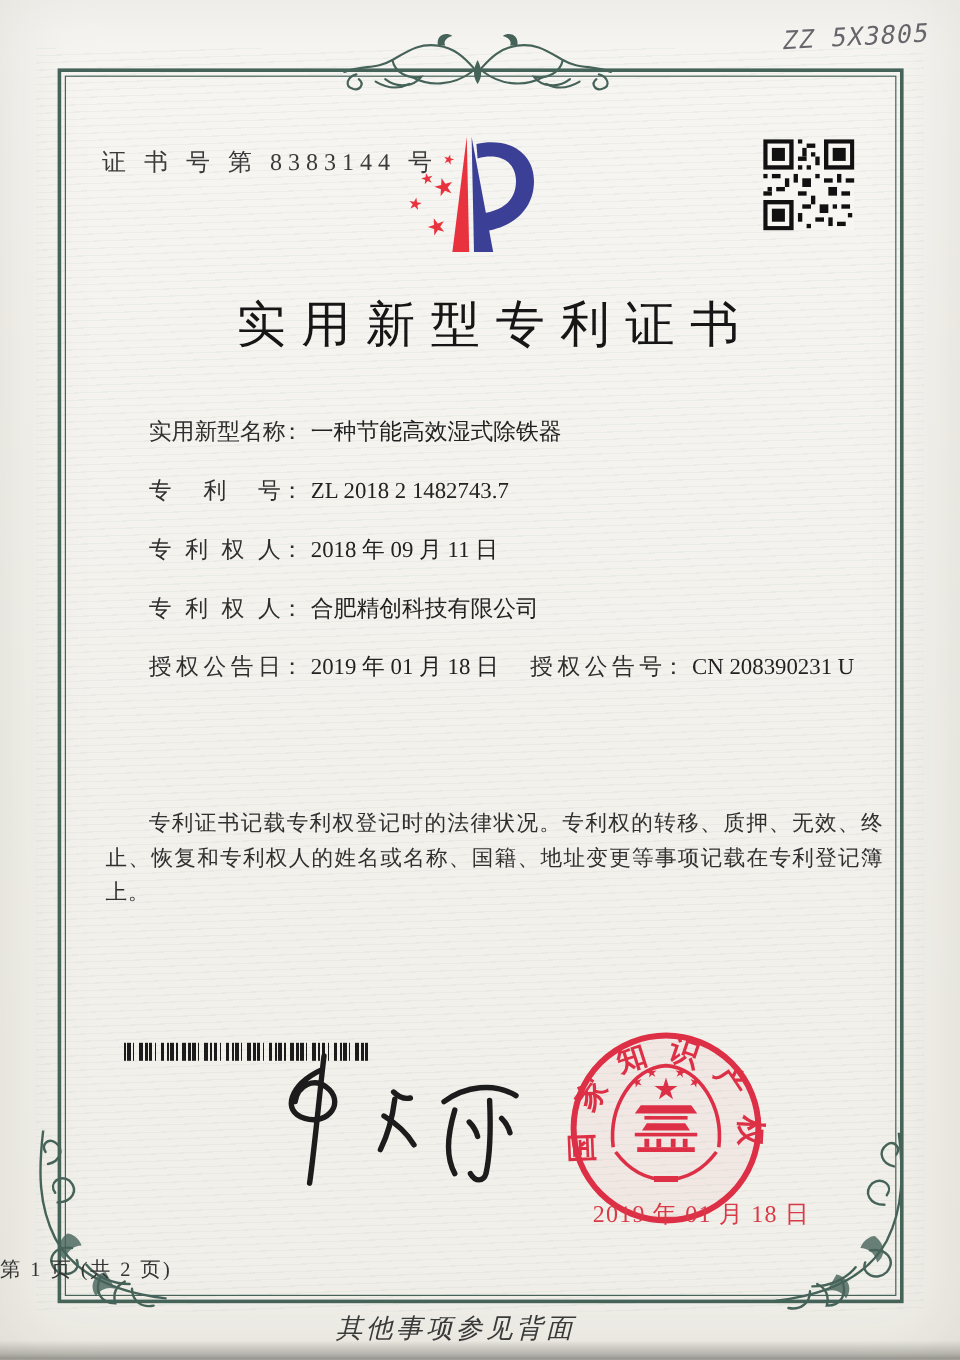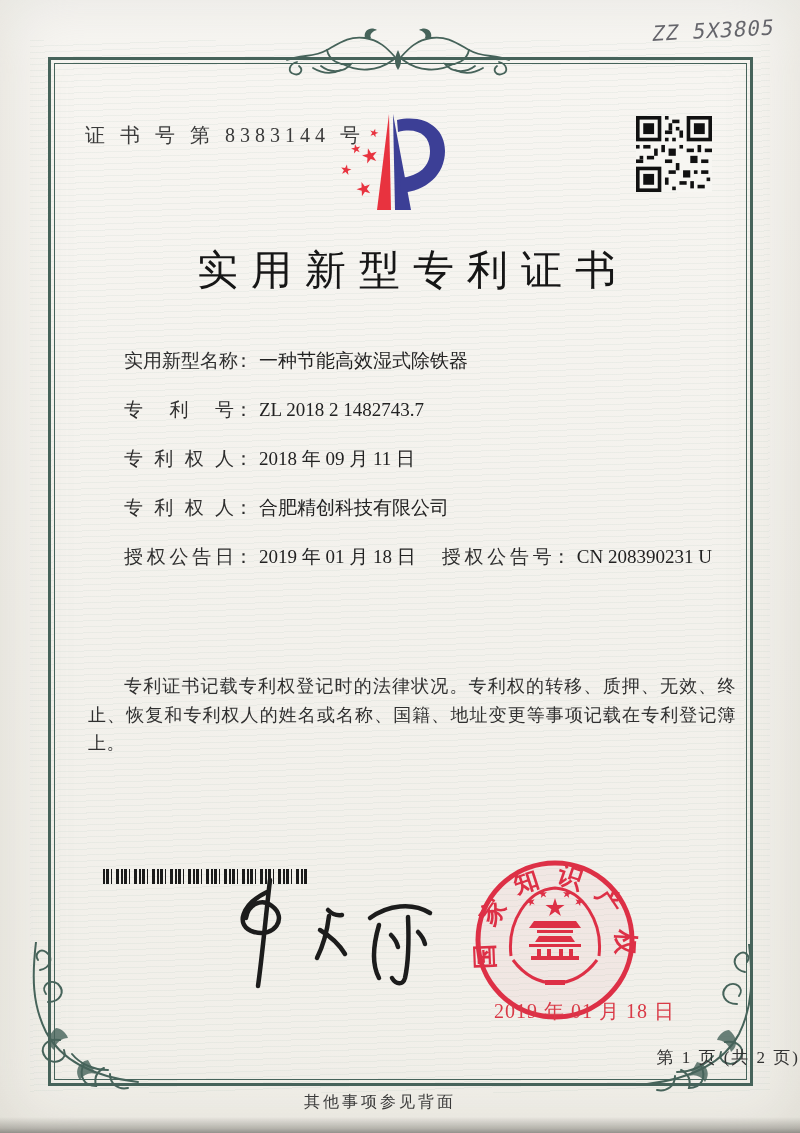--- a/index.html
+++ b/index.html
@@ -67,7 +67,7 @@
     letter-spacing:1px;z-index:5;white-space:nowrap;
   }
   .page-info{
-    position:absolute;left:0;top:1046px;width:800px;text-align:right;
+    position:absolute;left:0;top:1046px;width:800px;text-align:left;
     font-size:17px;letter-spacing:2px;color:#333;
   }
   .back-note{

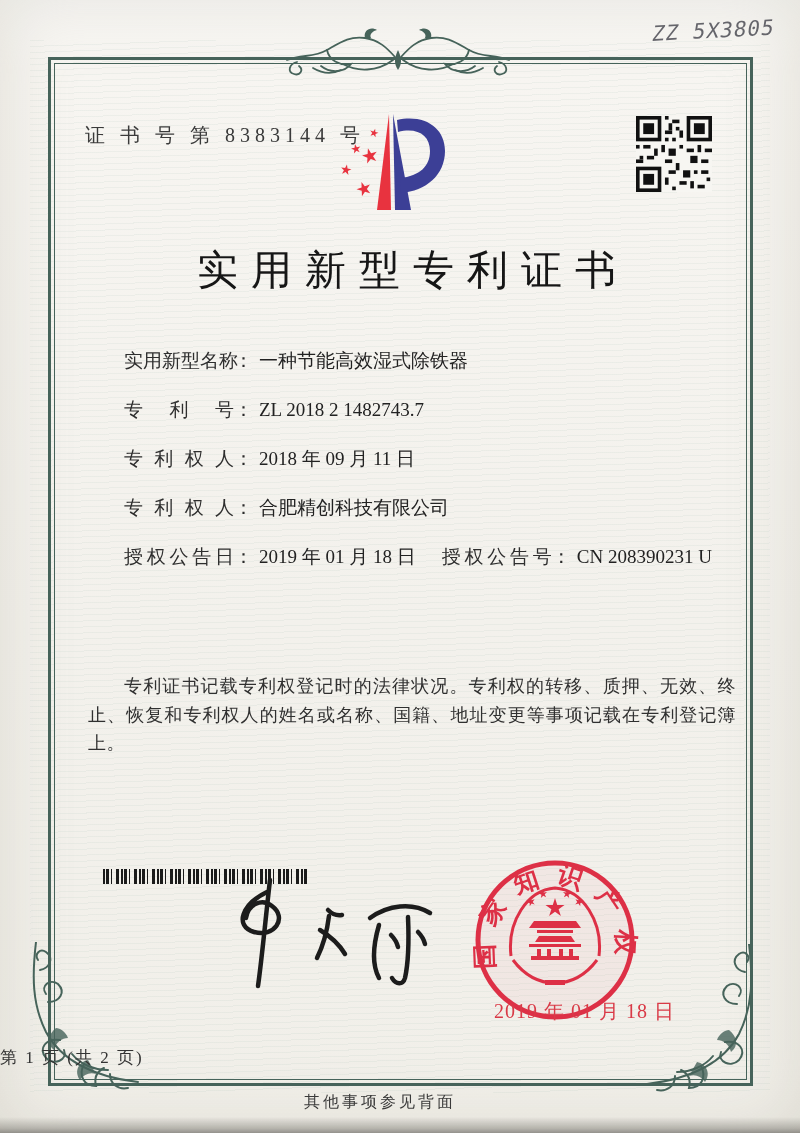--- a/index.html
+++ b/index.html
@@ -72,7 +72,7 @@
   }
   .back-note{
     position:absolute;left:0;top:1092px;width:760px;text-align:center;
-    font-size:16px;letter-spacing:3px;color:#3a3a3a;
+    font-size:22px;letter-spacing:3px;color:#3a3a3a;font-style:italic;
   }
   .orn{color:var(--green);position:absolute;}
   .orn-top{left:283px;top:24px;}

